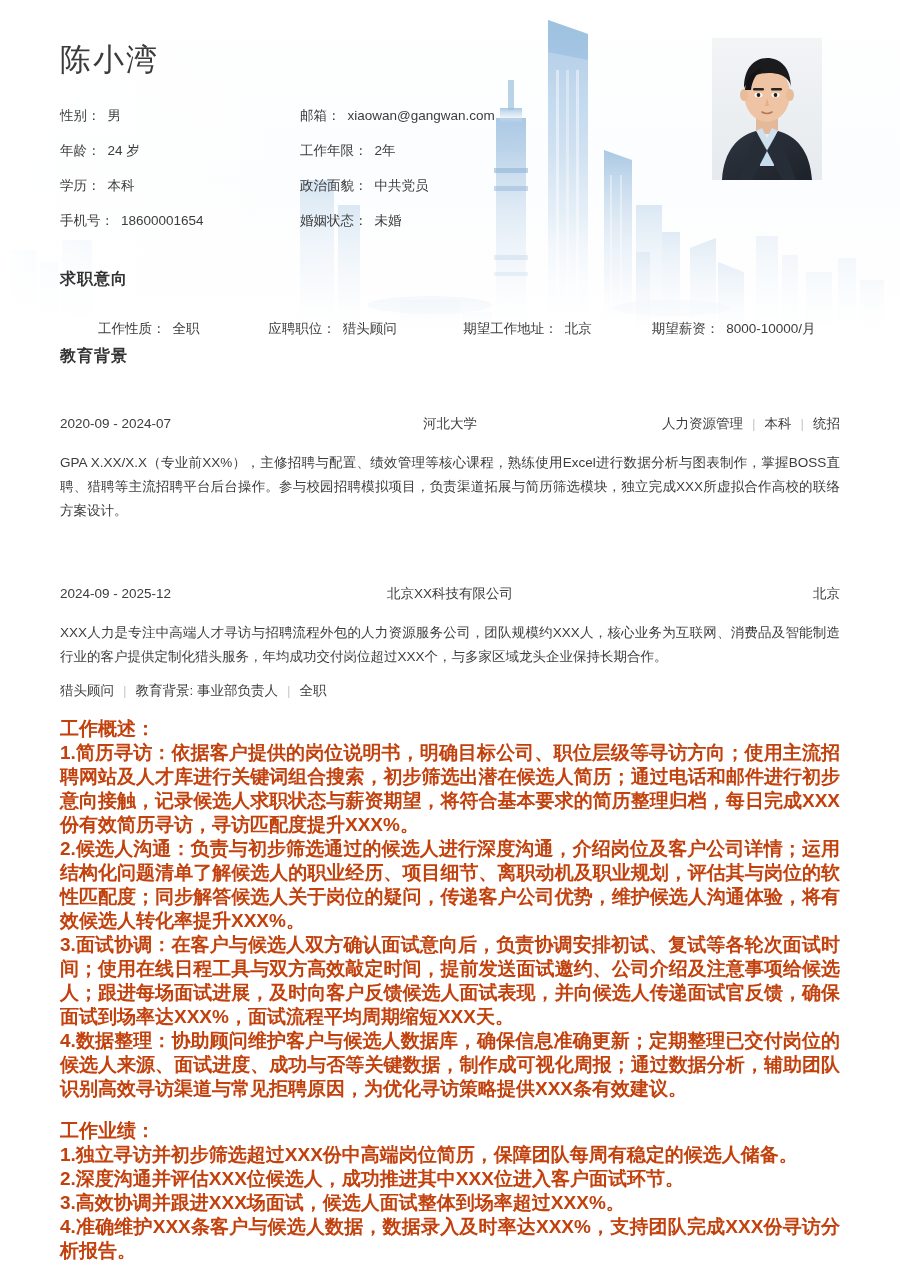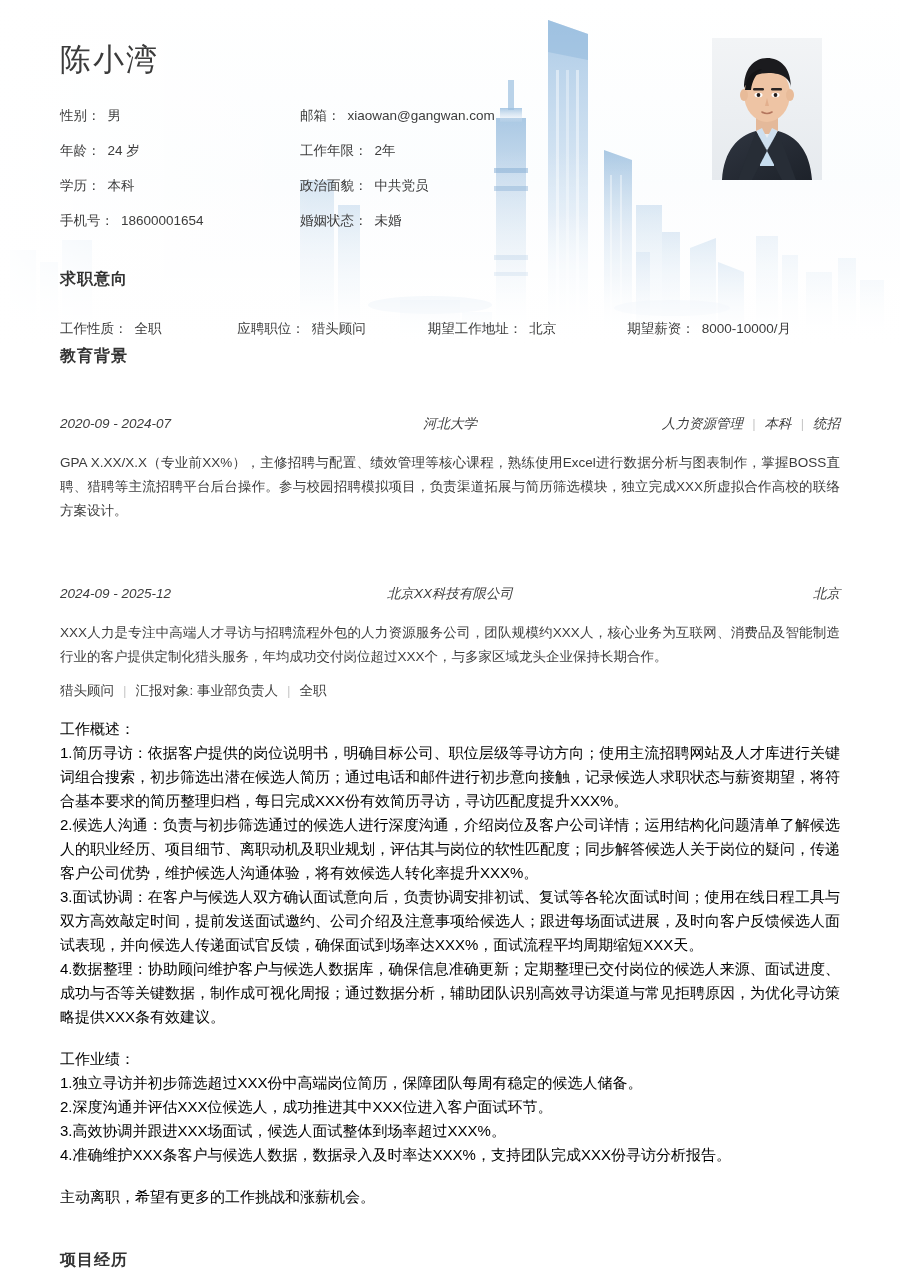--- a/index.html
+++ b/index.html
@@ -65,7 +65,7 @@
     letter-spacing: 1px;
     line-height: 22px;
   }
-  .intent-rows { margin-top: 24px; }
+  .intent-rows { margin-top: 24px; text-align: center; }
   .intent-row {
     display: flex;
     font-size: 13.5px;

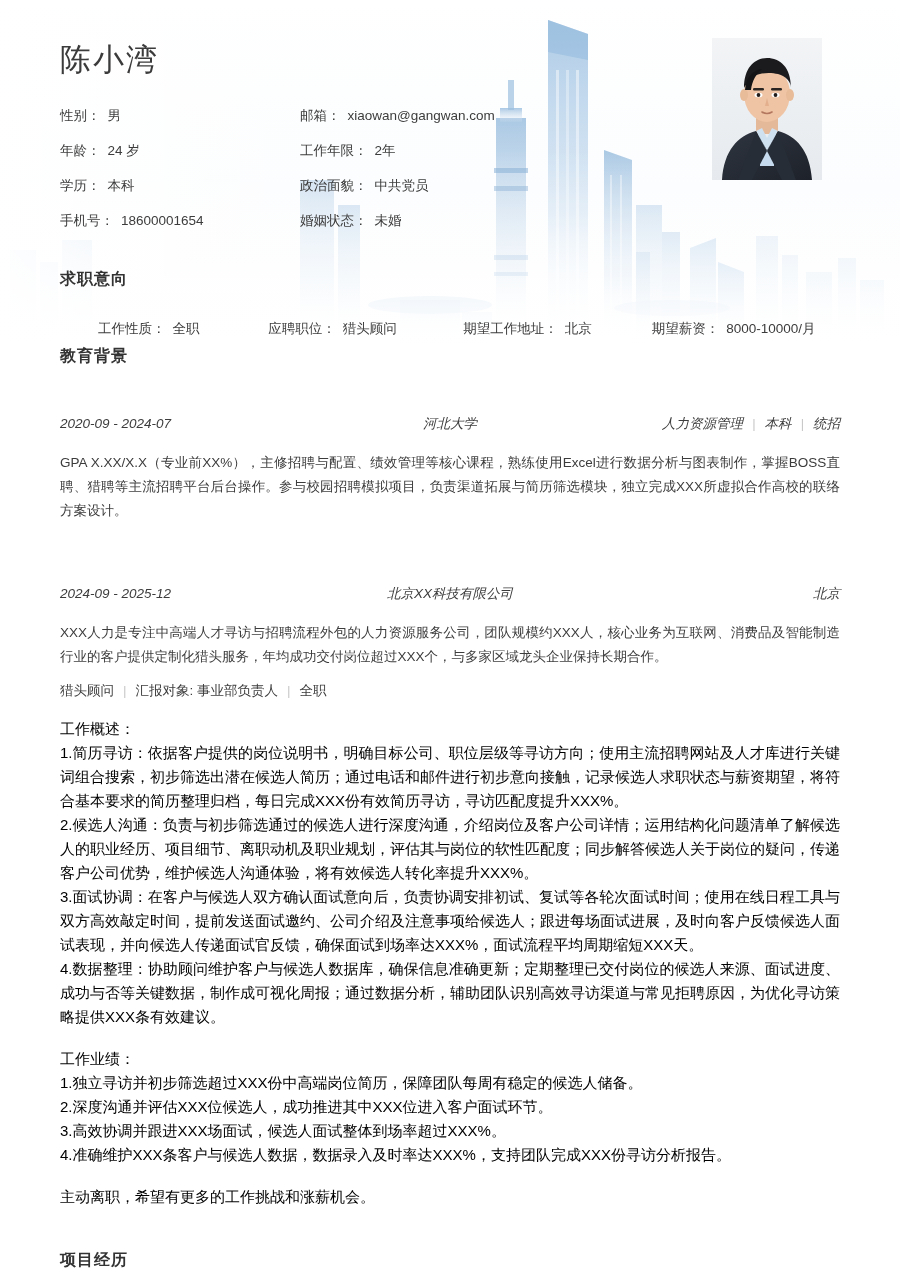--- a/index.html
+++ b/index.html
@@ -91,7 +91,6 @@
     color: #3c3c3c;
     line-height: 22px;
     margin-bottom: 16px;
-    font-style: italic;
   }
   .entry-head .left { width: 300px; text-align: left; }
   .entry-head .mid { flex: 1; text-align: center; margin-top: 20px; }

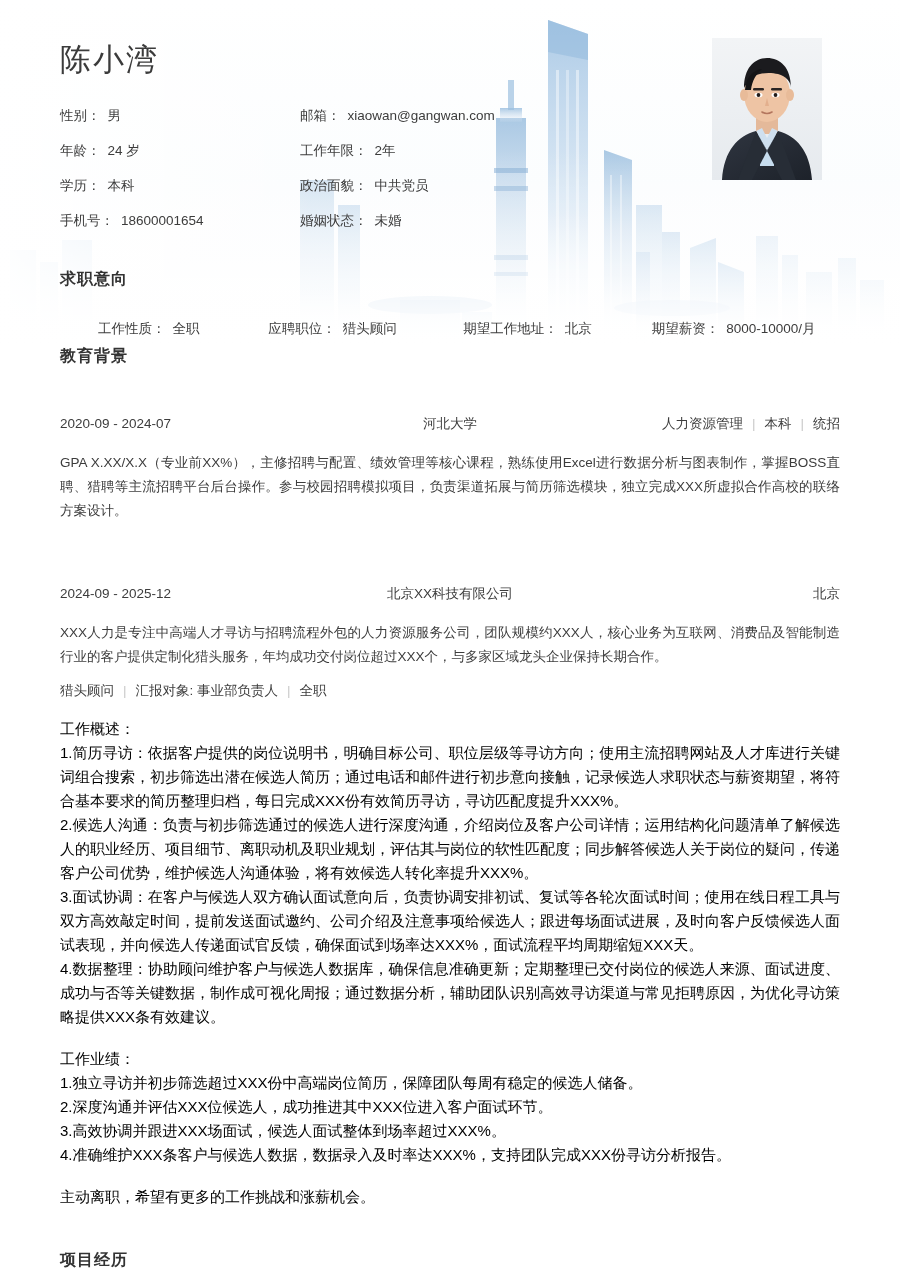--- a/index.html
+++ b/index.html
@@ -339,7 +339,7 @@
   </div>
   <div class="para">XXX人力是专注中高端人才寻访与招聘流程外包的人力资源服务公司，团队规模约XXX人，核心业务为互联网、消费品及智能制造行业的客户提供定制化猎头服务，年均成功交付岗位超过XXX个，与多家区域龙头企业保持长期合作。</div>
   <div class="meta-line">
-    <span>猎头顾问</span><span class="pipe">|</span><span>汇报对象: 事业部负责人</span><span class="pipe">|</span><span>全职</span>
+    <span>猎头顾问</span><span class="pipe">|</span><span>教育背景: 事业部负责人</span><span class="pipe">|</span><span>全职</span>
   </div>
   <div class="block">工作概述：</div>
   <div class="block">1.简历寻访：依据客户提供的岗位说明书，明确目标公司、职位层级等寻访方向；使用主流招聘网站及人才库进行关键词组合搜索，初步筛选出潜在候选人简历；通过电话和邮件进行初步意向接触，记录候选人求职状态与薪资期望，将符合基本要求的简历整理归档，每日完成XXX份有效简历寻访，寻访匹配度提升XXX%。

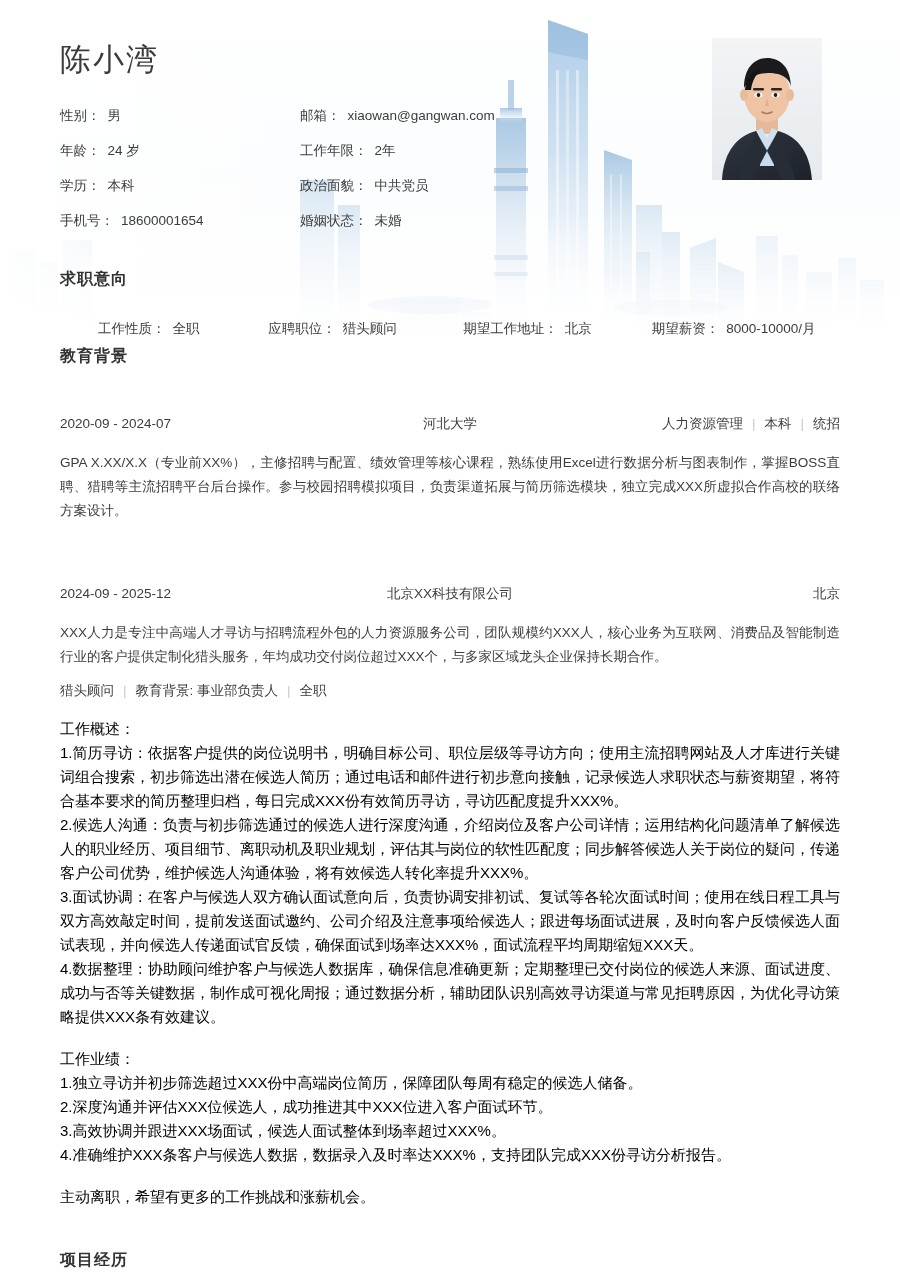--- a/index.html
+++ b/index.html
@@ -117,11 +117,12 @@
     margin-bottom: 14px;
   }
   .block {
-    font-size: 15px;
-    color: #000000;
+    font-size: 19px;
+    color: #c2410c;
     line-height: 24px;
     text-align: justify;
     white-space: pre-wrap;
+    font-weight: bold;
   }
   .spacer { height: 18px; }
 </style>

